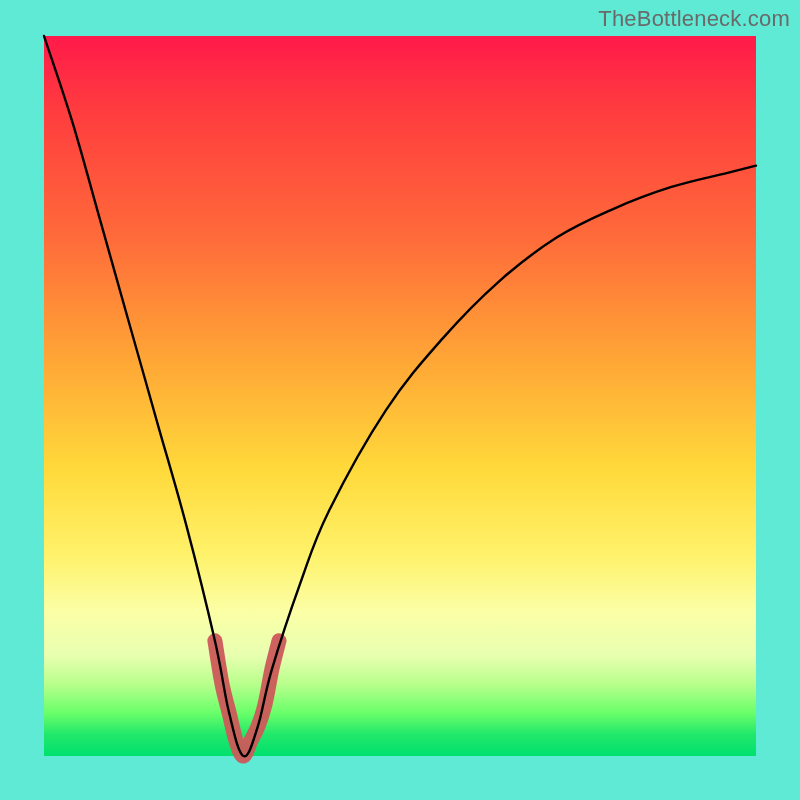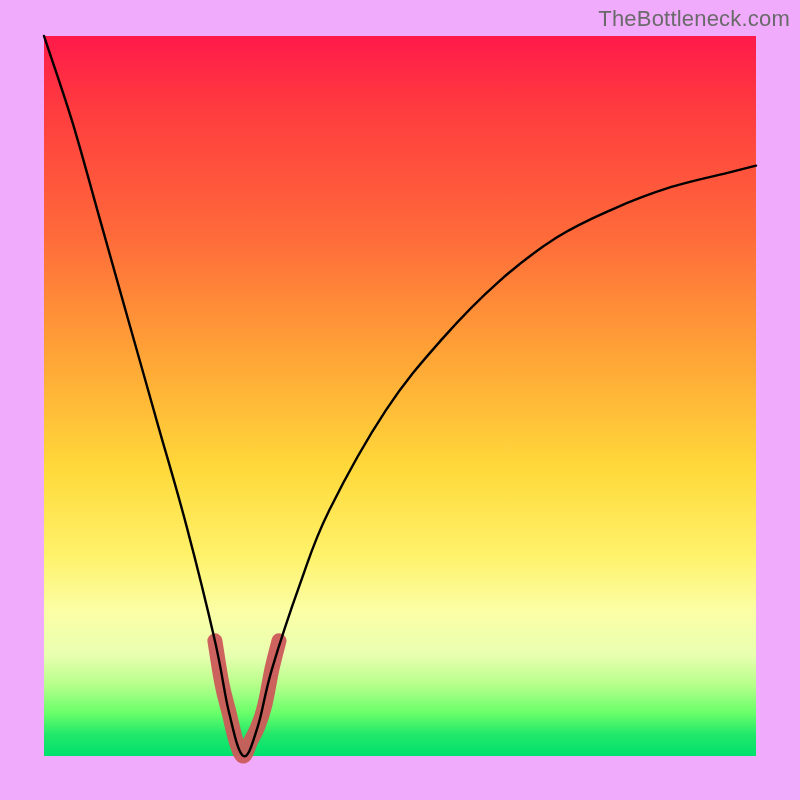--- a/index.html
+++ b/index.html
@@ -17,7 +17,7 @@
     left: 0;
     width: 800px;
     height: 800px;
-    background: #f0abfc;
+    background: #5eead4;
   }
   .watermark {
     position: absolute;

